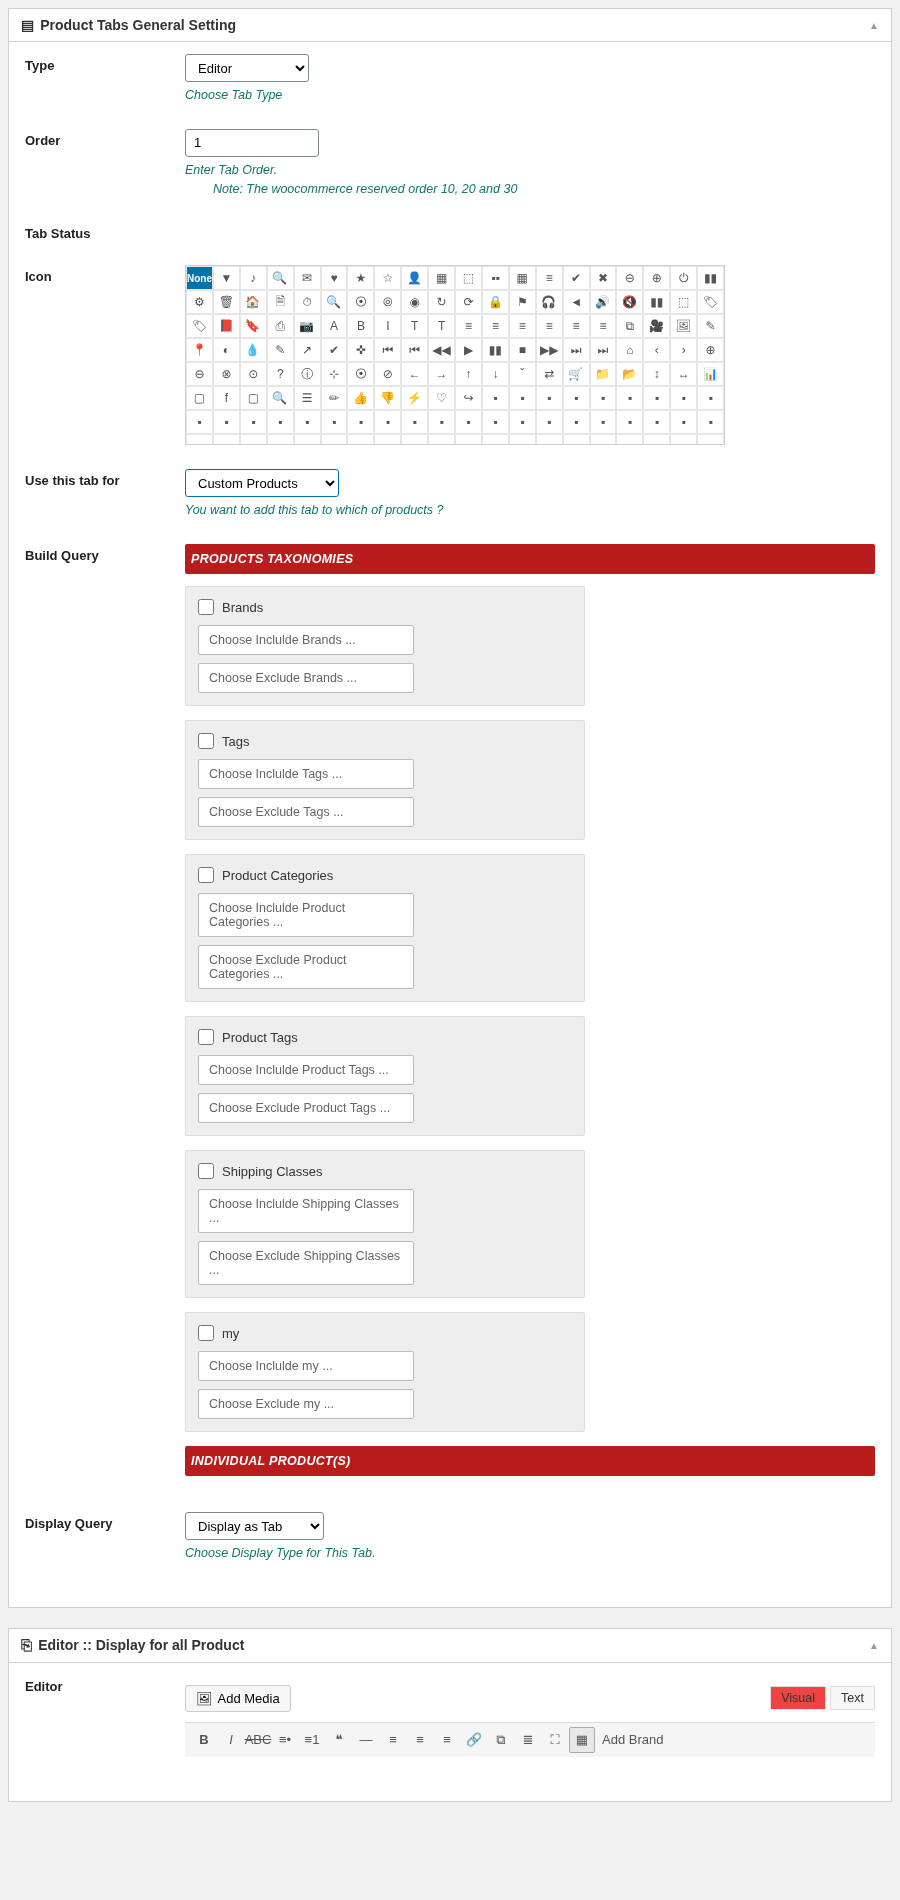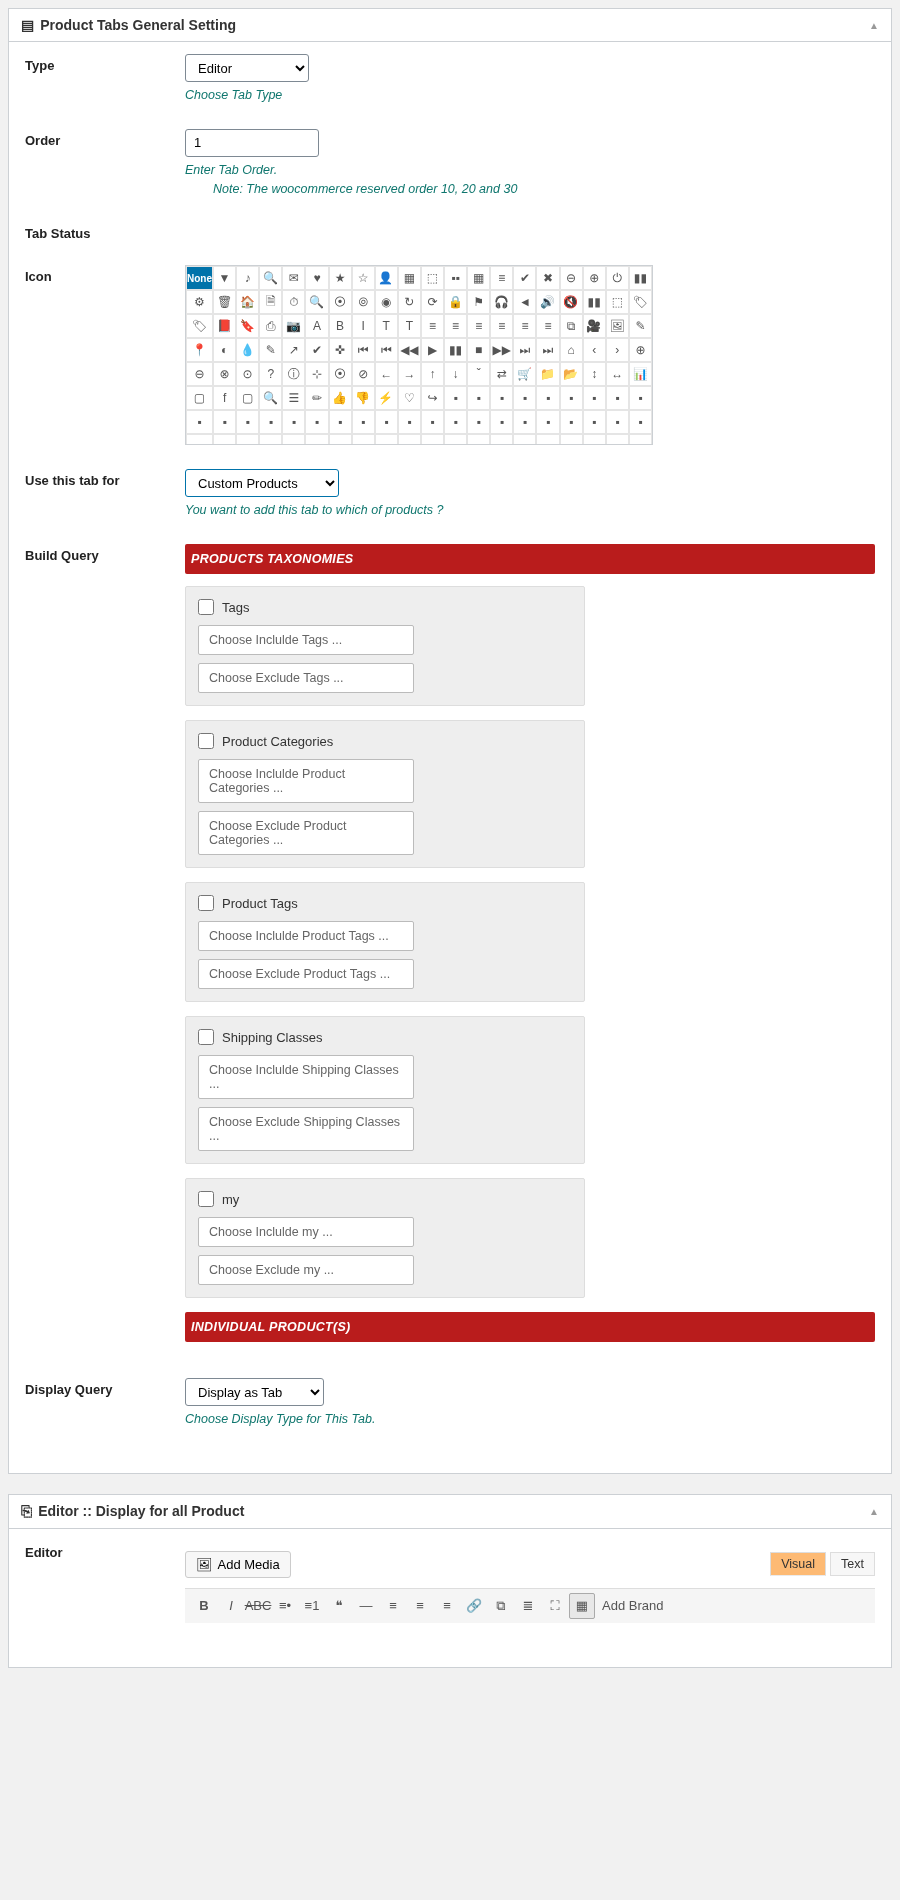--- a/index.html
+++ b/index.html
@@ -18,7 +18,7 @@
 .desc strong { font-style: italic; font-weight: 400; margin-left: 28px; }
 .radio-group label { display: flex; align-items: center; gap: 8px; margin-bottom: 16px; font-size: 13px; }
 input[type=radio] { width: 16px; height: 16px; accent-color: #007cba; }
-.icon-grid-wrapper { border: 1px solid #ccd0d4; max-height: 180px; overflow-y: scroll; width: 468px; position: relative; }
+.icon-grid-wrapper { border: 1px solid #ccd0d4; max-height: 180px; overflow-y: scroll; width: 540px; position: relative; }
 .icon-grid { display: grid; grid-template-columns: repeat(20, 1fr); }
 .icon-cell { border: 1px solid #e5e5e5; height: 24px; display: flex; align-items: center; justify-content: center; font-size: 12px; color: #555; cursor: pointer; }
 .icon-cell.selected { background: #0073aa; color: #fff; font-size: 10px; font-weight: 600; }

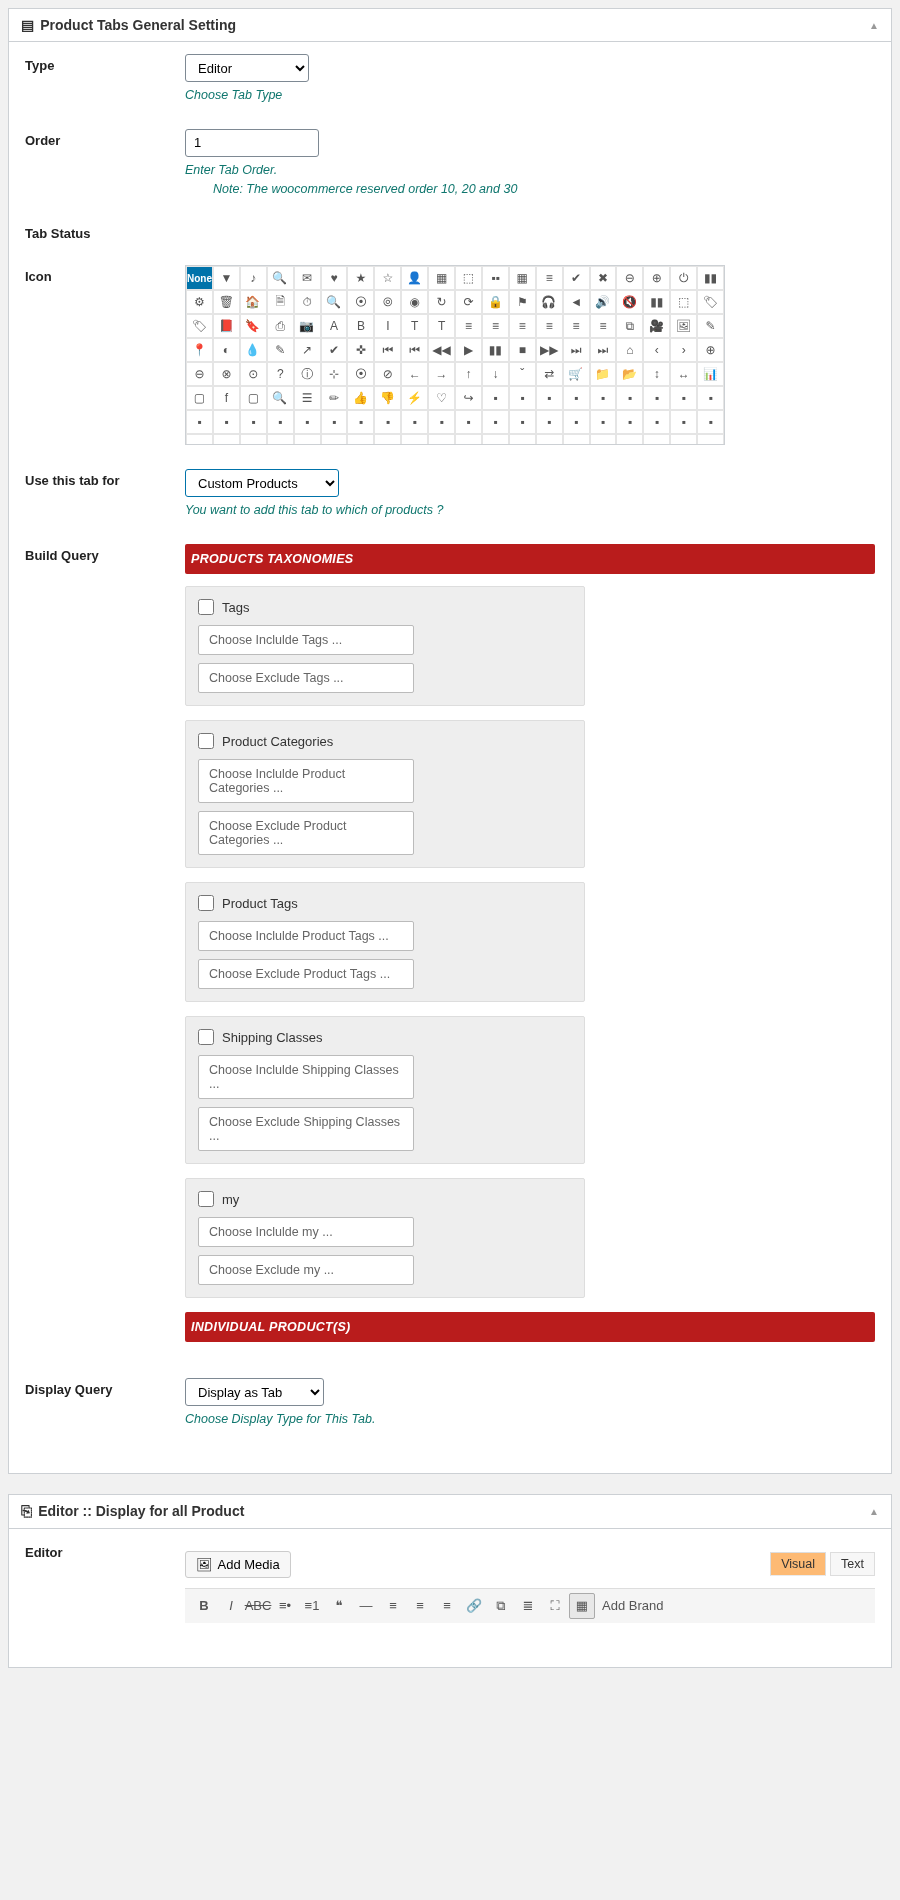--- a/index.html
+++ b/index.html
@@ -261,6 +261,14 @@
             <div class="tax-group">
     <label class="tax-check">
                 <input type="checkbox" style="">
+                <span>Brands</span>
+              </label>
+    <div class="tax-input">Choose Inclulde  Brands ...</div>
+    <div class="tax-input">Choose Exclude Brands ...</div>
+            </div>
+            <div class="tax-group">
+    <label class="tax-check">
+                <input type="checkbox" style="">
                 <span>Tags</span>
               </label>
     <div class="tax-input">Choose Inclulde  Tags ...</div>

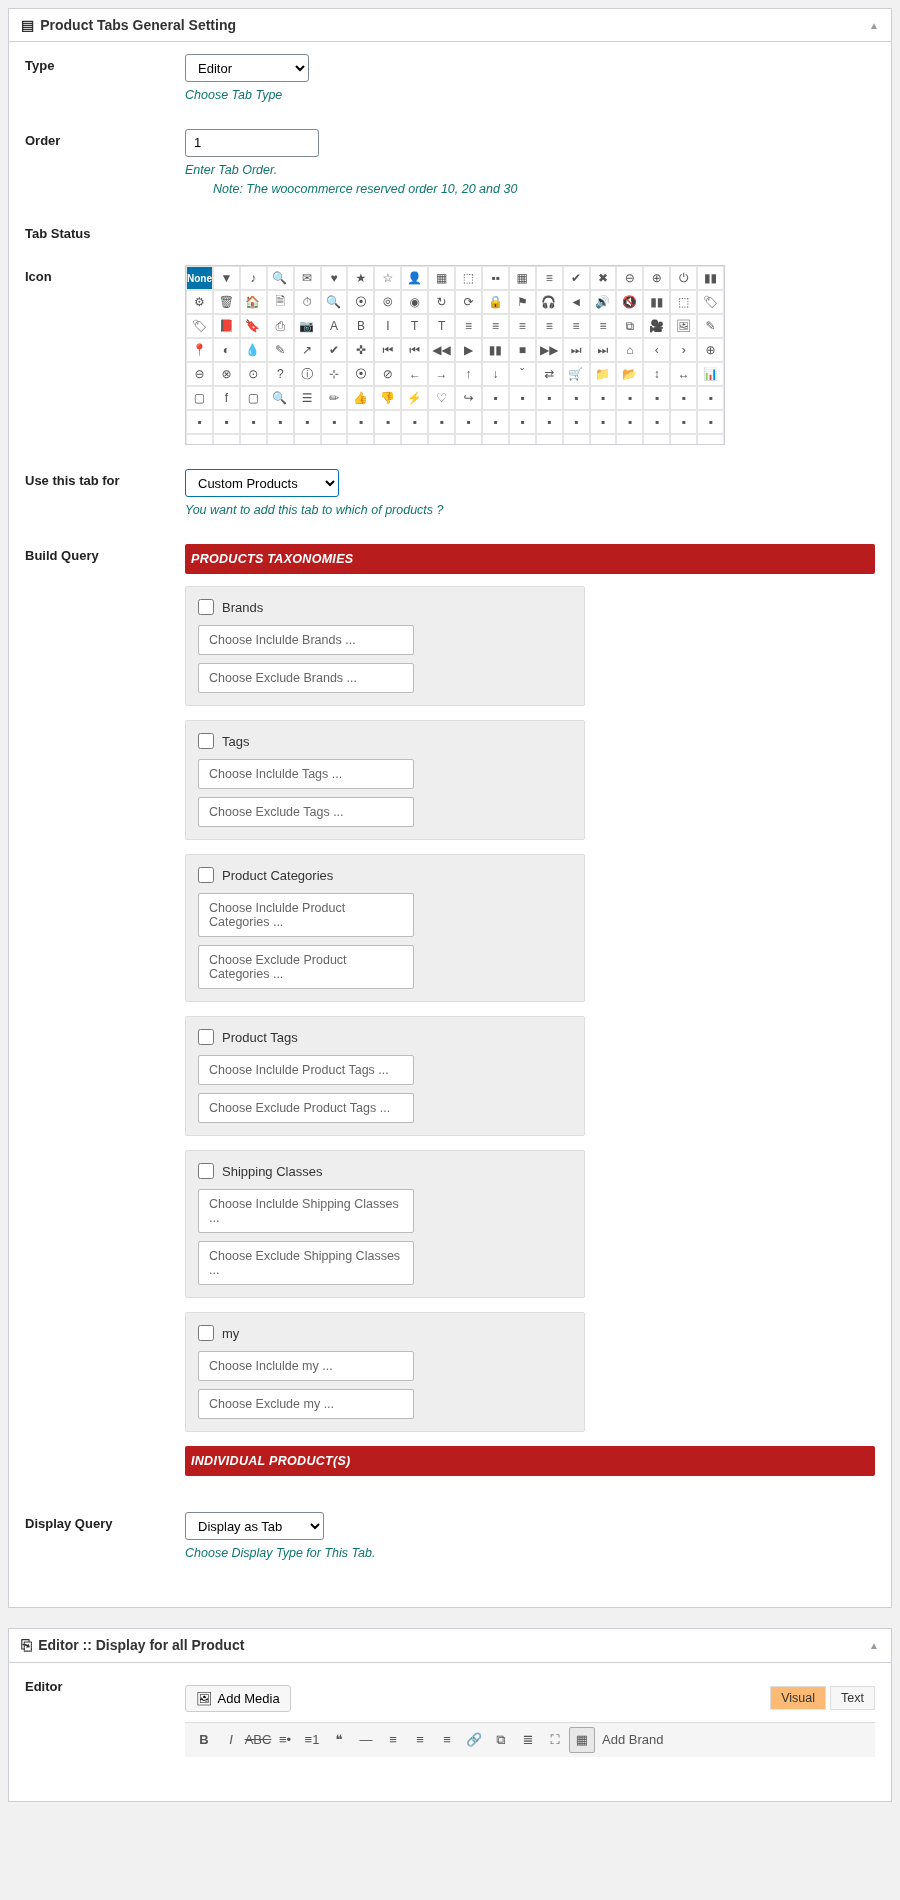--- a/index.html
+++ b/index.html
@@ -33,7 +33,7 @@
 .add-media-btn { background: #f7f7f7; border: 1px solid #ccc; border-radius: 3px; padding: 5px 10px; font-size: 13px; cursor: pointer; display: inline-flex; gap: 5px; align-items: center; }
 .tab-btns { display: flex; gap: 4px; }
 .tab-btn { border: 1px solid #ddd; background: #f7f7f7; padding: 4px 10px; font-size: 12.5px; cursor: pointer; }
-.tab-btn.active { background: #fdba74; border-bottom-color: #ebebeb; }
+.tab-btn.active { background: #ef4444; border-bottom-color: #ebebeb; }
 .tinymce-rows { border-top: 1px solid #ddd; background: #f5f5f5; }
 .tinymce-row { display: flex; align-items: center; padding: 4px 6px; gap: 1px; flex-wrap: wrap; }
 .tiny-btn { width: 26px; height: 26px; display: inline-flex; align-items: center; justify-content: center; font-size: 13px; color: #555; cursor: pointer; border-radius: 2px; }

